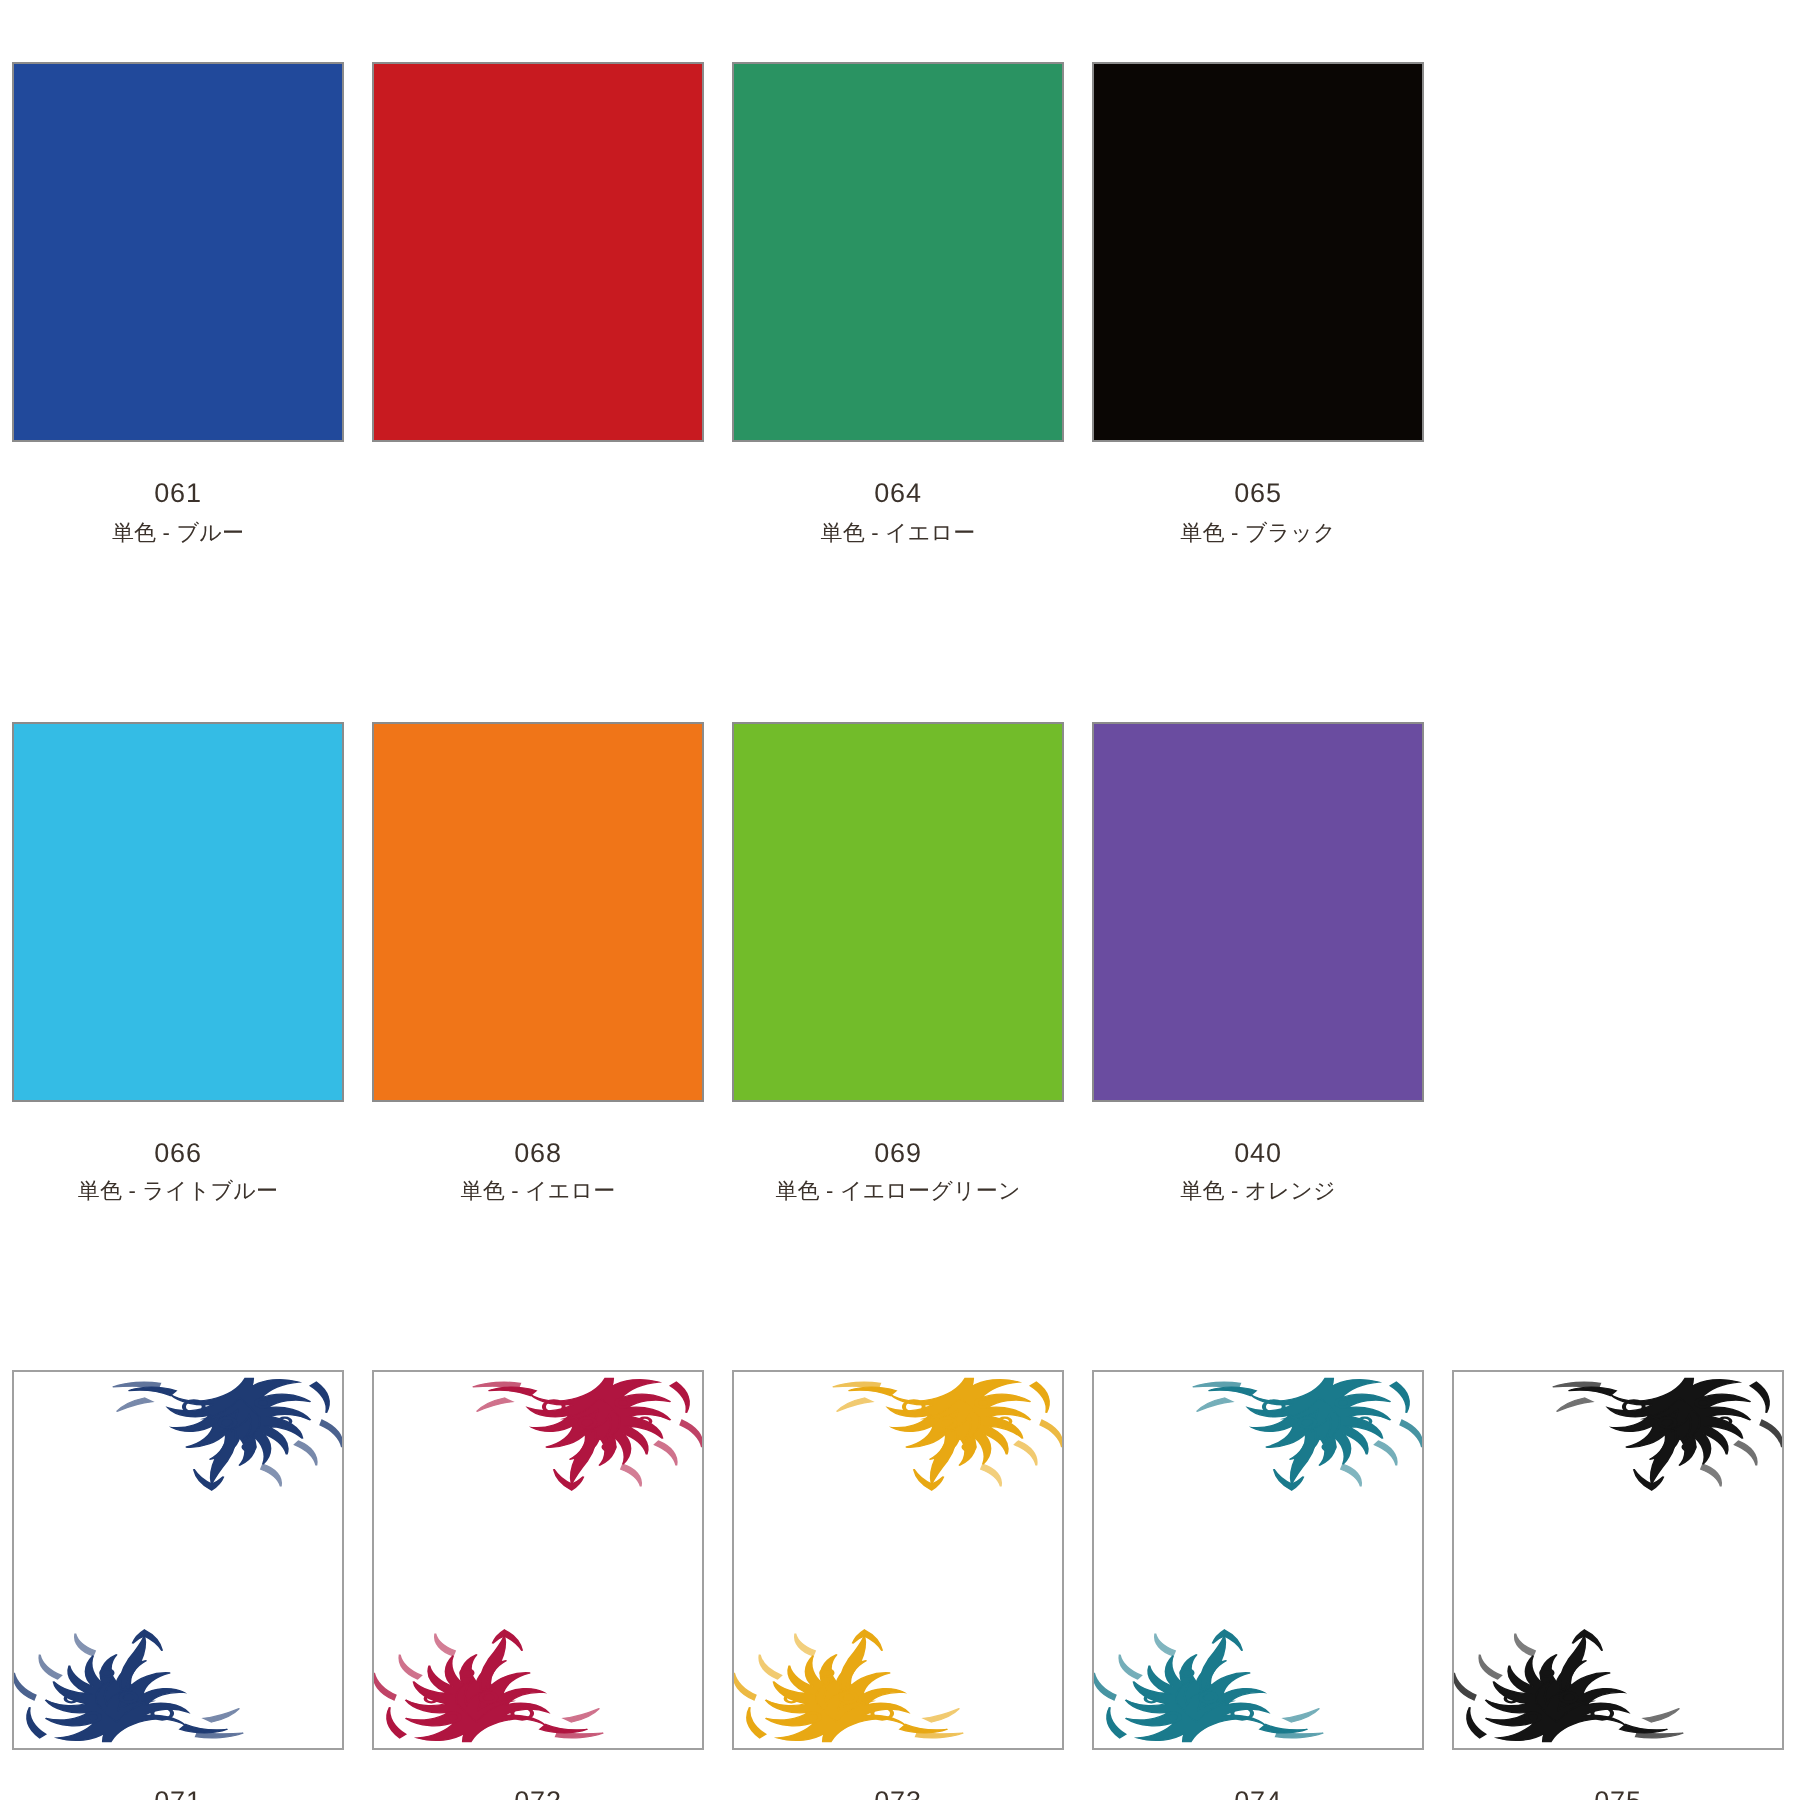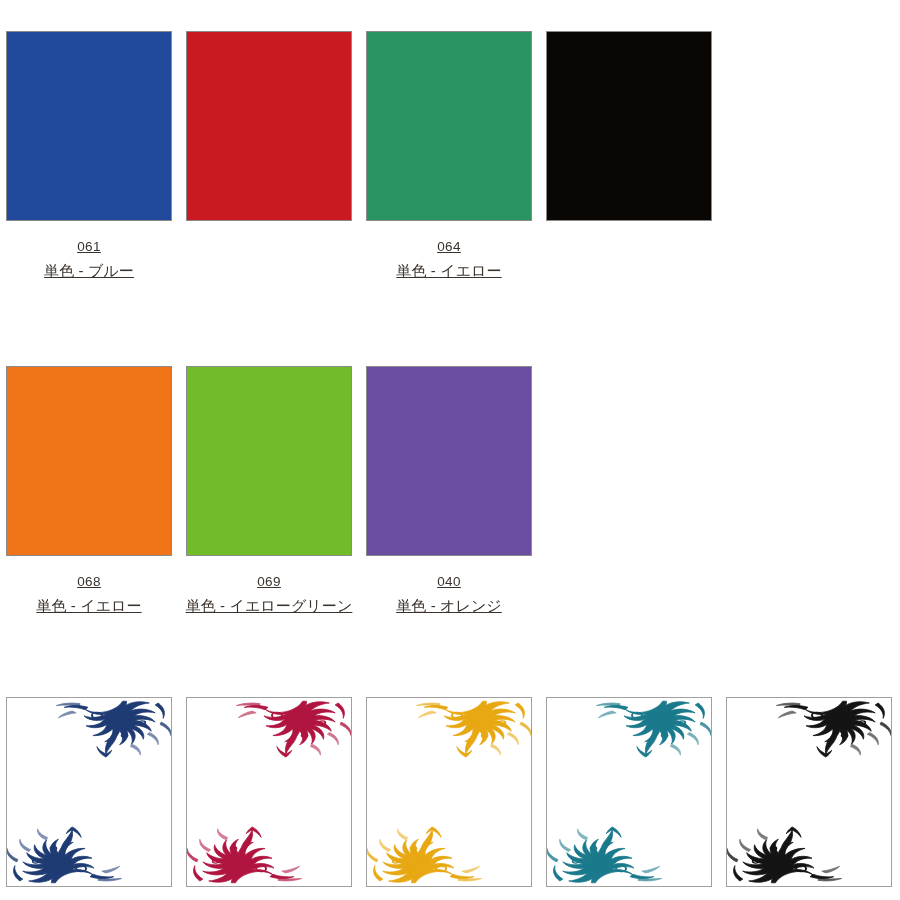--- a/index.html
+++ b/index.html
@@ -19,7 +19,6 @@
     width: 807px;
     height: 900px;
     box-sizing: border-box;
-    text-decoration: underline;
   }
   .grid {
     display: flex;

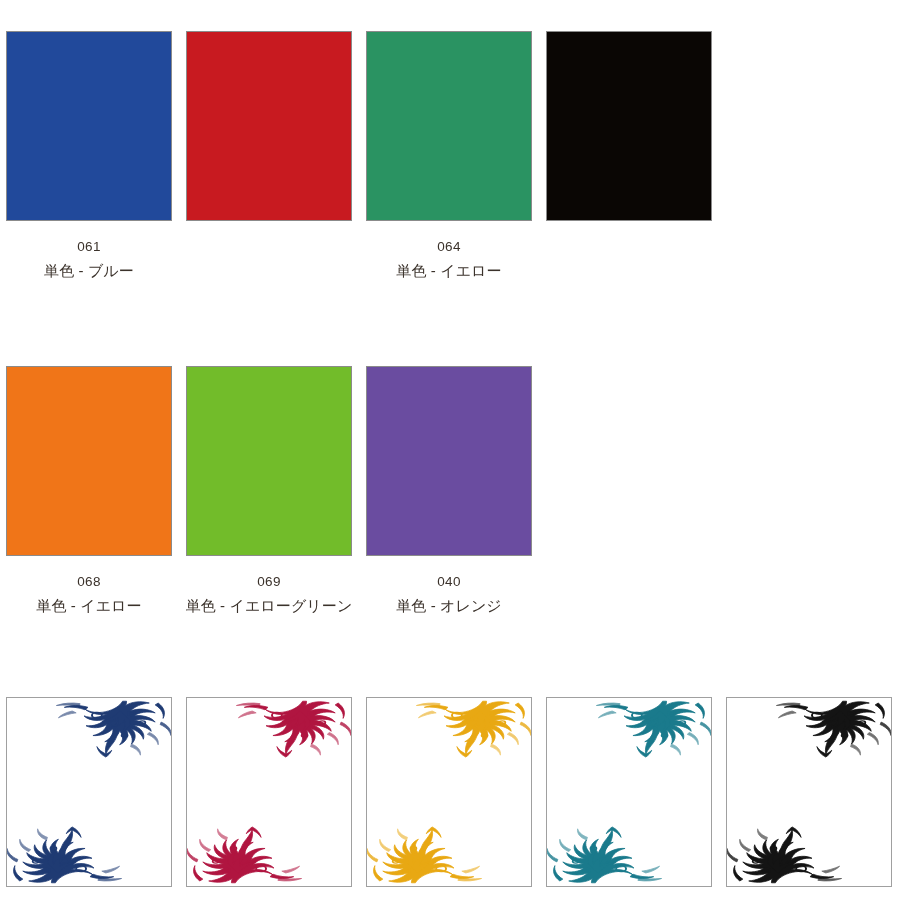--- a/index.html
+++ b/index.html
@@ -117,6 +117,10 @@
 
   <div class="cell">
     <div class="swatch swatch-solid" style="background: rgb(10, 6, 4);"></div>
+    <div class="caption">
+      <span class="code">065</span>
+      <span class="name">単色 - ブラック</span>
+    </div>
   </div>
 </div>
       <div class="row row-2">

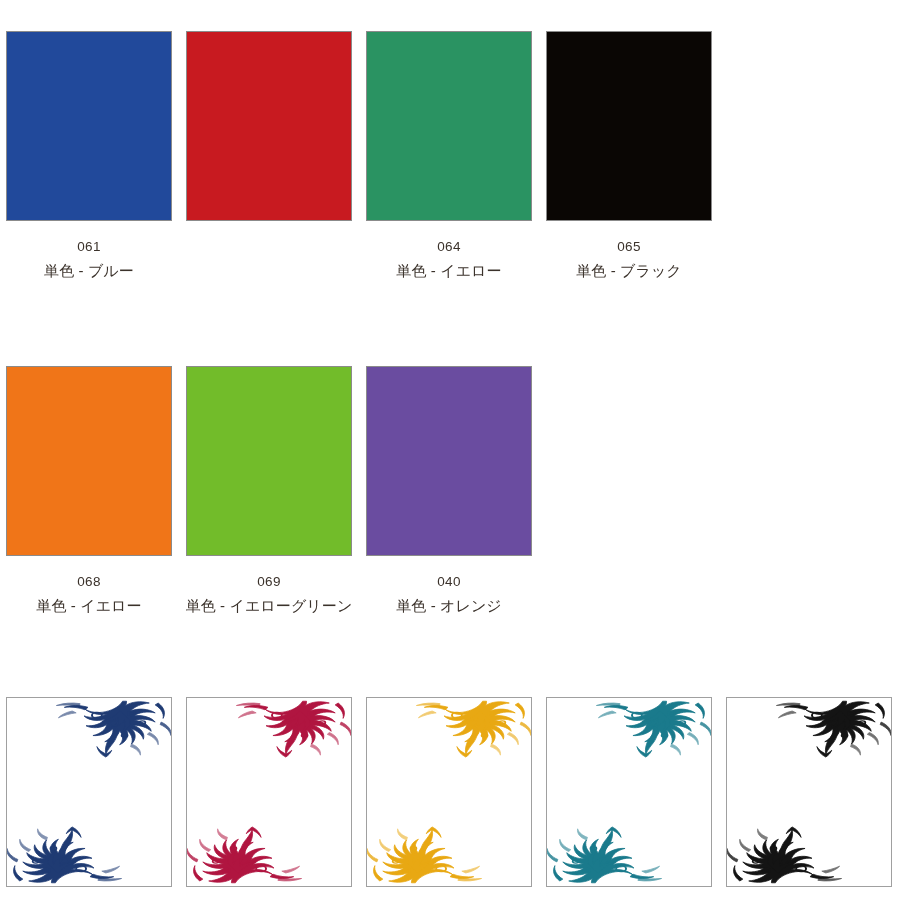--- a/index.html
+++ b/index.html
@@ -84,7 +84,7 @@
   }
   .name {
     display: block;
-    font-size: 15px;
+    font-size: 11px;
     margin-top: 3px;
   }
 </style>

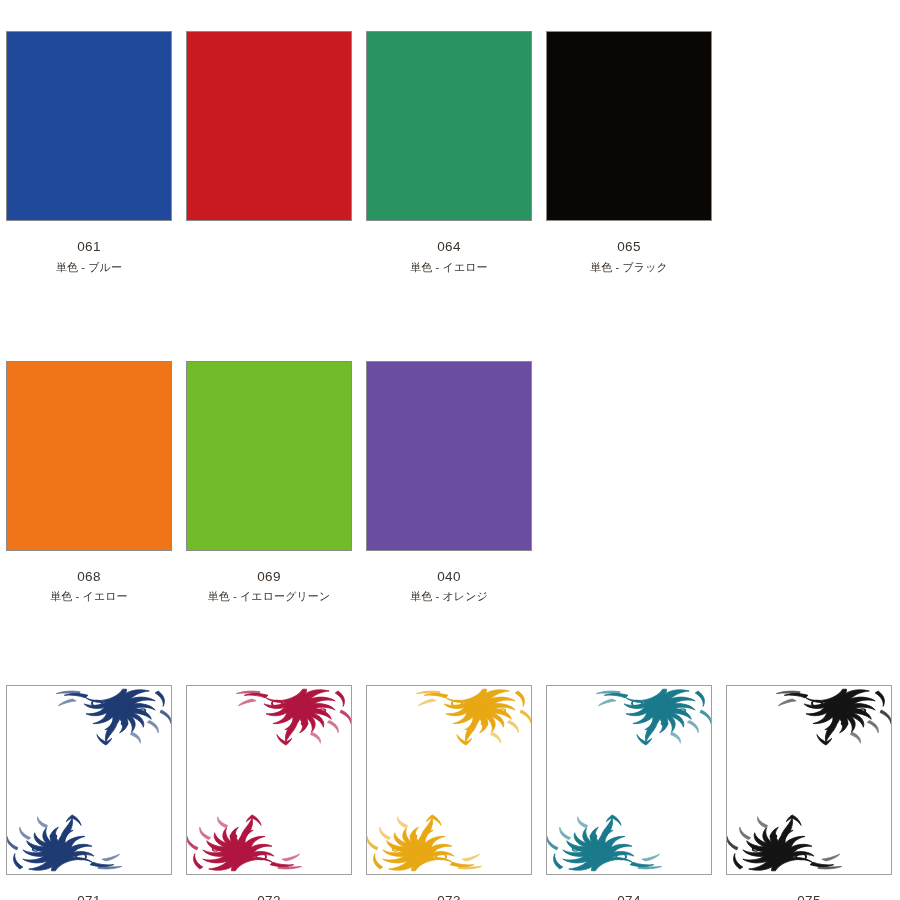--- a/index.html
+++ b/index.html
@@ -124,6 +124,13 @@
   </div>
 </div>
       <div class="row row-2">
+  <div class="cell">
+    <div class="swatch swatch-solid" style="background: rgb(52, 188, 229);"></div>
+    <div class="caption">
+      <span class="code">066</span>
+      <span class="name">単色 - ライトブルー</span>
+    </div>
+  </div>
 
 
   <div class="cell">

